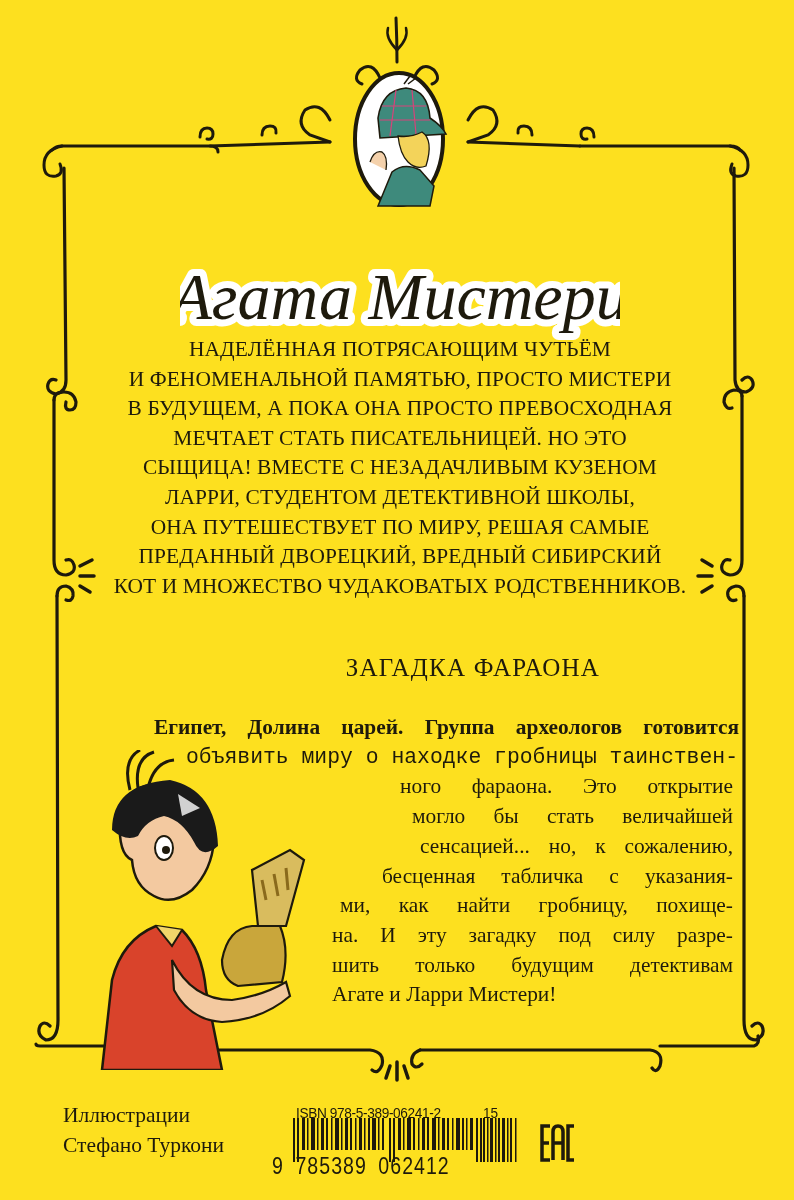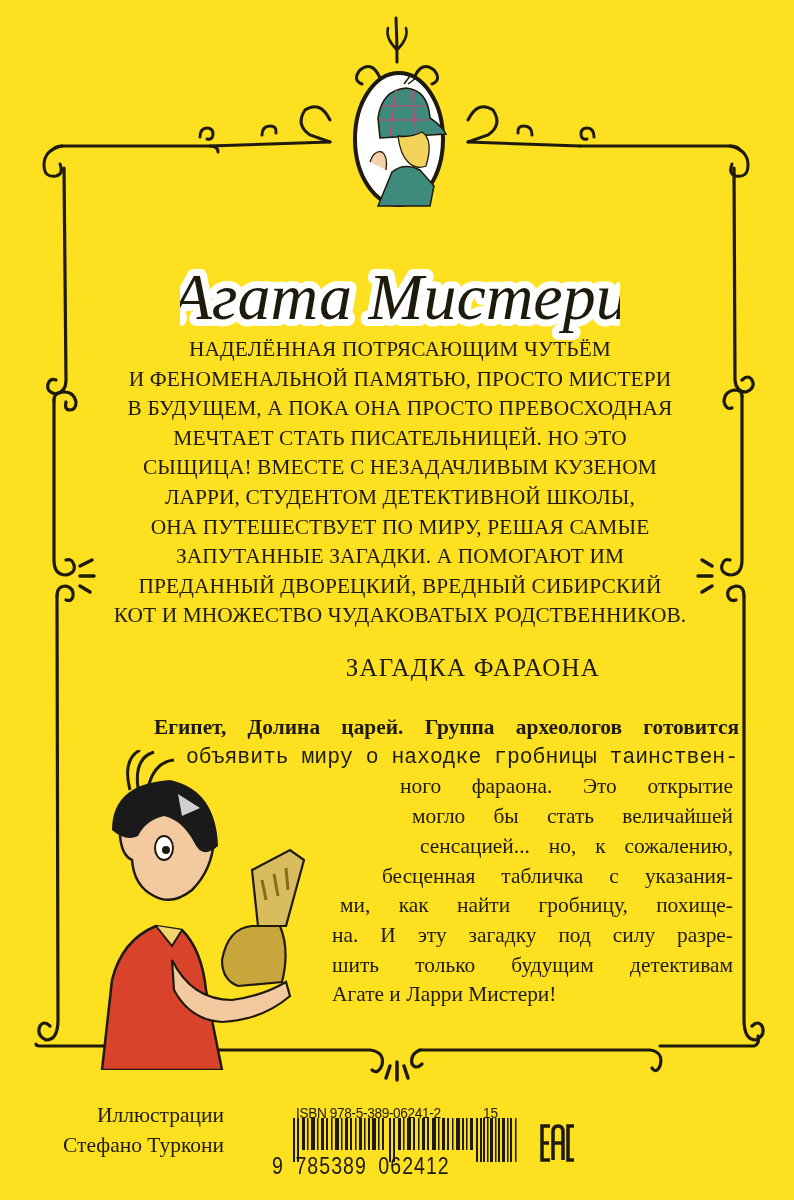--- a/index.html
+++ b/index.html
@@ -98,7 +98,6 @@
   <div>СЫЩИЦА! ВМЕСТЕ С НЕЗАДАЧЛИВЫМ КУЗЕНОМ</div>
   <div>ЛАРРИ, СТУДЕНТОМ ДЕТЕКТИВНОЙ ШКОЛЫ,</div>
   <div>ОНА ПУТЕШЕСТВУЕТ ПО МИРУ, РЕШАЯ САМЫЕ</div>
-  <div>ЗАПУТАННЫЕ ЗАГАДКИ. А ПОМОГАЮТ ИМ</div>
   <div>ПРЕДАННЫЙ ДВОРЕЦКИЙ, ВРЕДНЫЙ СИБИРСКИЙ</div>
   <div>КОТ И МНОЖЕСТВО ЧУДАКОВАТЫХ РОДСТВЕННИКОВ.</div>
 </div>

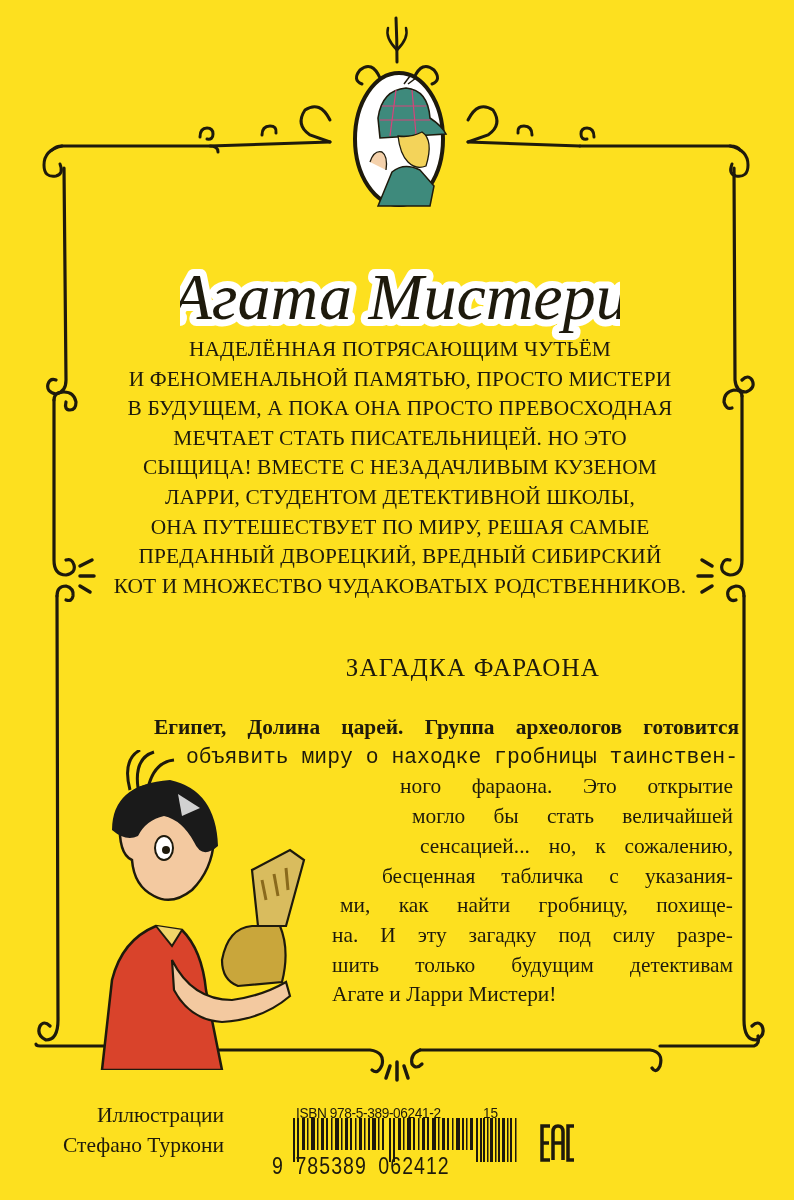--- a/index.html
+++ b/index.html
@@ -16,7 +16,7 @@
   .story .ln { position:absolute; text-align:justify; text-align-last:justify; }
   .story .ln.last { text-align:left; text-align-last:left; }
   .boy { left:82px; top:750px; width:245px; height:320px; }
-  .credits { left:63px; top:1100px; font-size:21.5px; line-height:30px;text-align:right; }
+  .credits { left:63px; top:1100px; font-size:21.5px; line-height:30px; }
   .isbn-text { left:296px; top:1104px; font-family:"Liberation Sans","DejaVu Sans",sans-serif; font-size:15.5px; letter-spacing:-0.4px; transform:scaleX(0.88); transform-origin:left; }
   .price-code { left:483px; top:1104px; font-family:"Liberation Sans","DejaVu Sans",sans-serif; font-size:15.5px; transform:scaleX(0.88); transform-origin:left; }
   .barcode { left:290px; top:1118px; }

